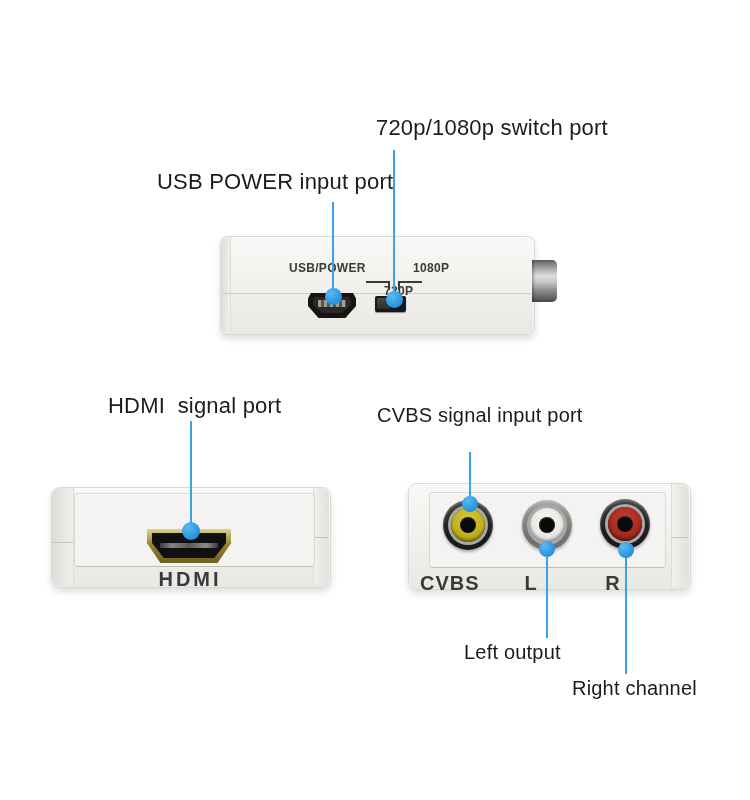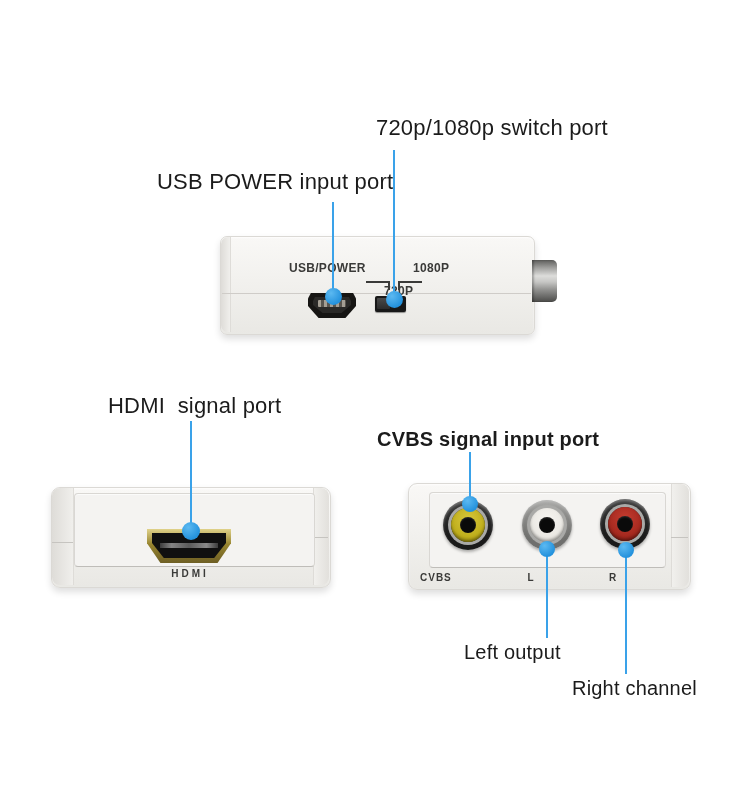--- a/index.html
+++ b/index.html
@@ -175,7 +175,7 @@
   <div>
     <div class="callout-line" style="left:469px;top:452px;height:50px;"></div>
     <div class="callout-dot" style="left:462px;top:496px;width:16px;height:16px;"></div>
-    <div class="callout-label small" style="left:377px;top:428px;font-weight:bold;">CVBS signal input port</div>
+    <div class="callout-label small" style="left:377px;top:404px;">CVBS signal input port</div>
 
     <div class="callout-line" style="left:546px;top:552px;height:86px;"></div>
     <div class="callout-dot" style="left:539px;top:541px;width:16px;height:16px;"></div>

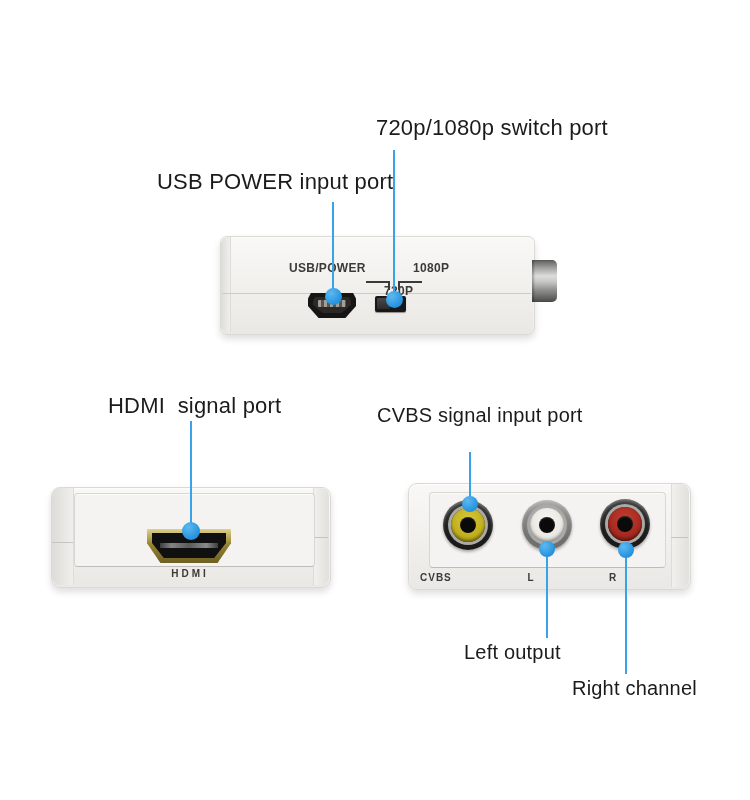--- a/index.html
+++ b/index.html
@@ -43,7 +43,7 @@
     position:absolute;color:var(--device-print);font-weight:bold;
     font-size:12px;letter-spacing:0.3px;white-space:nowrap;
   }
-  .device-print.big{font-size:10px;letter-spacing:3px;}
+  .device-print.big{font-size:20px;letter-spacing:3px;}
   .bracket{position:absolute;width:22px;height:7px;border-top:2px solid var(--device-print);}
   .bracket.right-tick{border-right:2px solid var(--device-print);}
   .bracket.left-tick{border-left:2px solid var(--device-print);}

